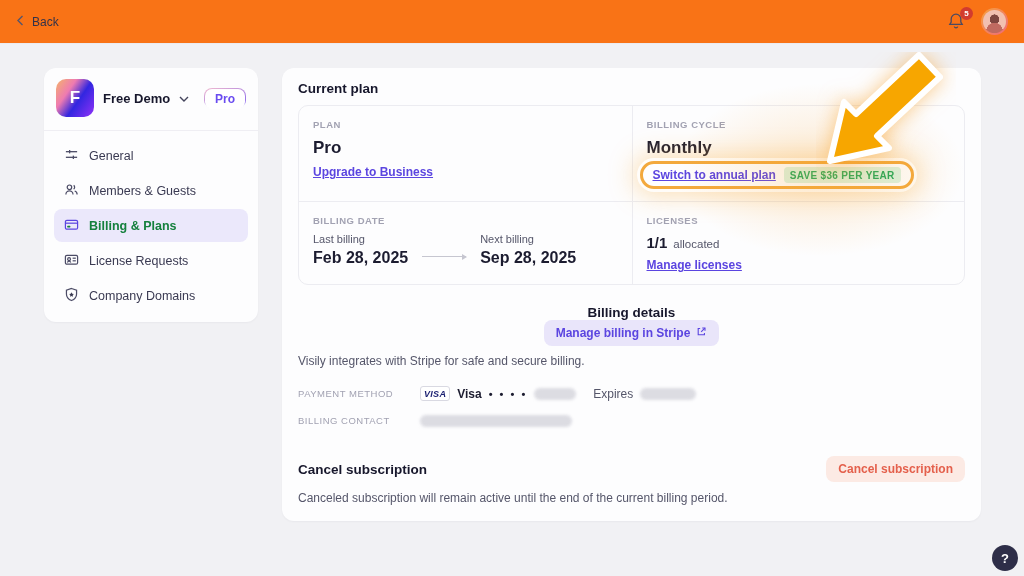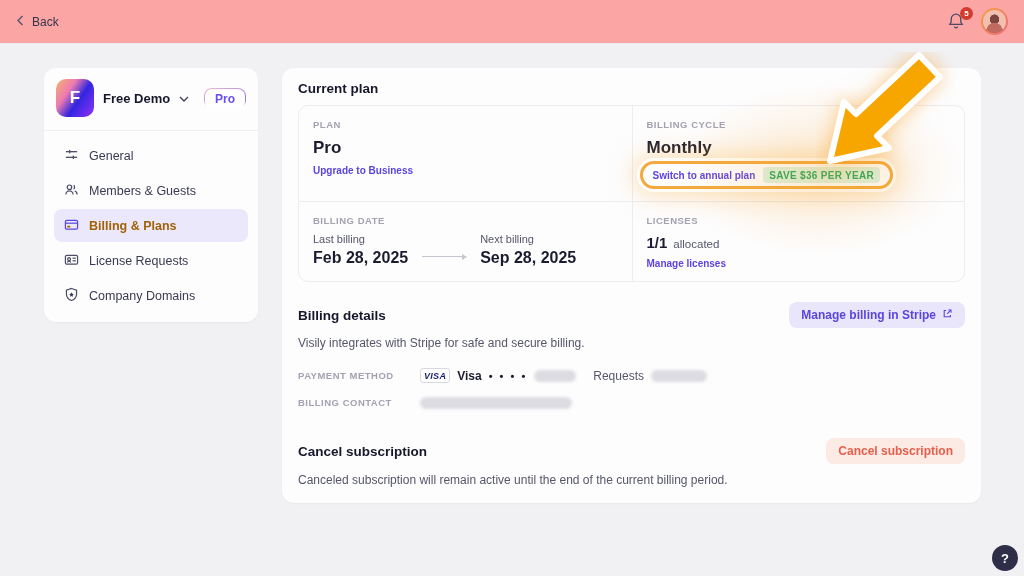--- a/index.html
+++ b/index.html
@@ -13,7 +13,7 @@
   
   .topbar {
     position:absolute; top:0; left:0; width:1024px; height:44px;
-    background:#fca5a5; border-bottom:1px solid #ebebf0;
+    background:#f97316; border-bottom:1px solid #ebebf0;
     display:flex; align-items:center; justify-content:space-between;
     padding:0 16px; z-index:2;
   }

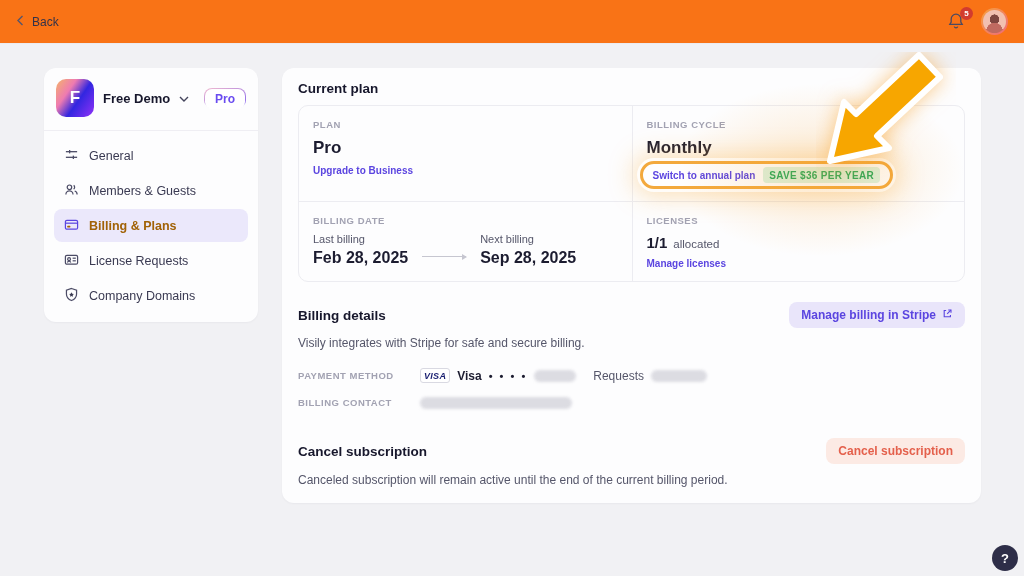--- a/index.html
+++ b/index.html
@@ -81,7 +81,7 @@
   .cell-bottom { border-top:1px solid #ececf1; min-height:72px; }
   .cell-label { font-size:9.5px; letter-spacing:.5px; color:#a2a2b2; font-weight:bold; }
   .cell-value { font-size:17px; font-weight:bold; color:#1c1c30; margin-top:8px; }
-  .cell-link { font-size:10px; color:#5b45e0; margin-top:7px; cursor:pointer; font-weight:bold; }
+  .cell-link { font-size:12px; color:#5b45e0; margin-top:7px; cursor:pointer; font-weight:bold;text-decoration:underline; }
   .annual-pill {
     position:relative; margin-top:3px; margin-left:-7px;
     display:inline-flex; align-items:center; gap:8px;

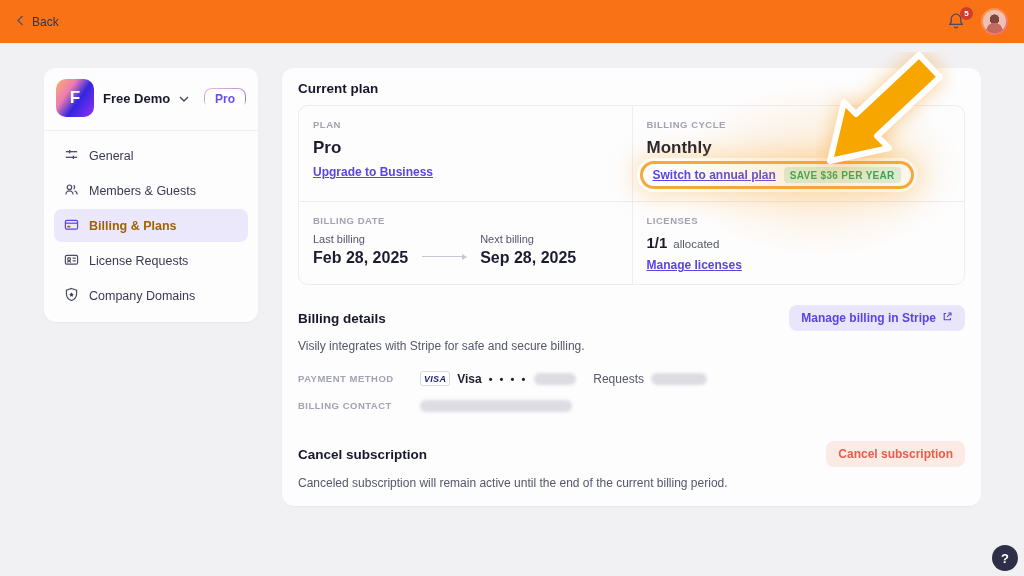--- a/index.html
+++ b/index.html
@@ -62,7 +62,7 @@
     padding:0 10px; border-radius:8px; font-size:12.5px; color:#3a3a52; cursor:pointer;
   }
   .menu-item svg { stroke:#4c4c66; flex:none; }
-  .menu-item.active { background:#ebe8fb; color:#a16207; font-weight:bold; }
+  .menu-item.active { background:#ebe8fb; color:#15803d; font-weight:bold; }
   .menu-item.active svg { stroke:#5b45e0; }
   
   .main-card {

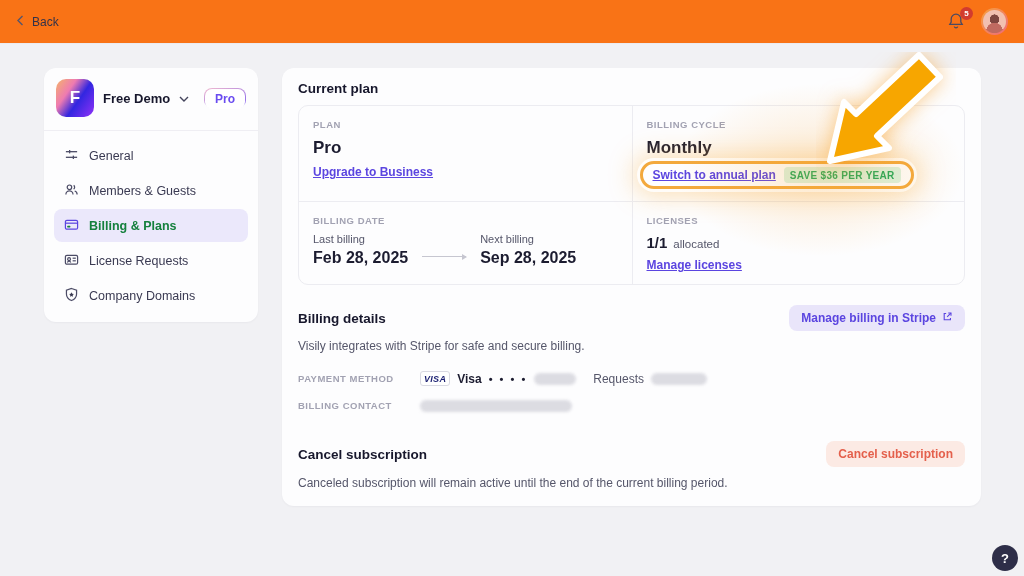--- a/index.html
+++ b/index.html
@@ -106,7 +106,7 @@
   .licenses-count { font-size:15px; font-weight:bold; color:#1c1c30; }
   .licenses-suffix { font-size:11.5px; color:#55566a; }
   
-  .billing-header { margin:20px 16px 0; display:flex; justify-content:space-between; align-items:center; }
+  .billing-header { margin:20px 0 0; display:flex; justify-content:space-between; align-items:center;flex-direction:column; }
   .manage-stripe-btn {
     display:flex; align-items:center; gap:6px;
     background:#e9e5fa; color:#5b45e0; font-size:12px; font-weight:bold;

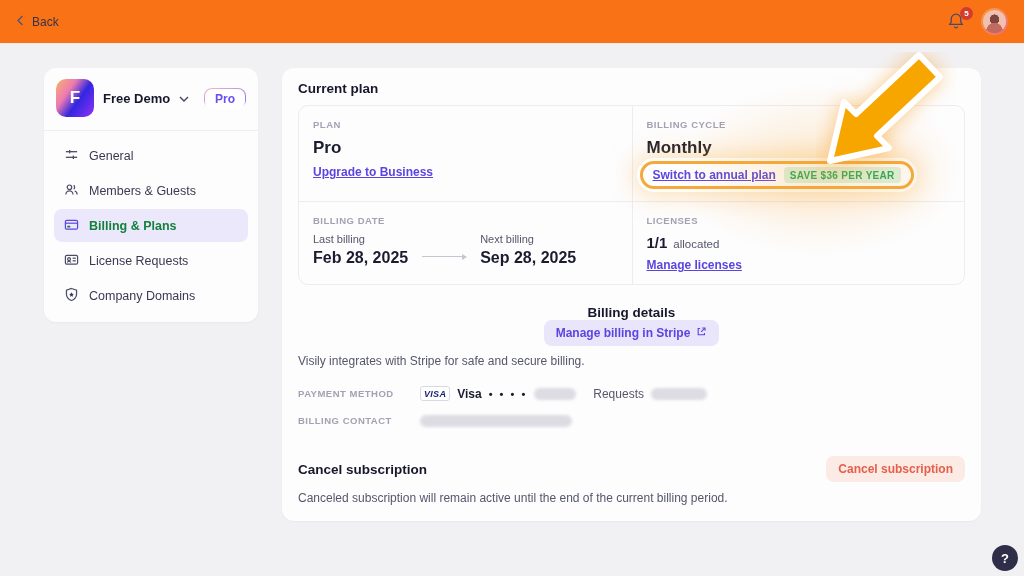--- a/index.html
+++ b/index.html
@@ -116,7 +116,7 @@
   .billing-sub { margin:8px 16px 0; font-size:12px; color:#55566a; }
   .info-row { margin:0 16px; display:flex; align-items:center; height:27px; }
   .info-rows { margin-top:12px; display:flex; flex-direction:column; gap:0; }
-  .info-label { width:122px; font-size:9.5px; letter-spacing:.5px; color:#a2a2b2; font-weight:bold; flex:none; }
+  .info-label { width:122px; font-size:9.5px; letter-spacing:.5px; color:#a2a2b2; font-weight:normal; flex:none; }
   .info-value { display:flex; align-items:center; gap:7px; font-size:12px; color:#1c1c30; }
   .visa-logo {
     background:#fff; border:1px solid #d9d9e2; border-radius:3px;

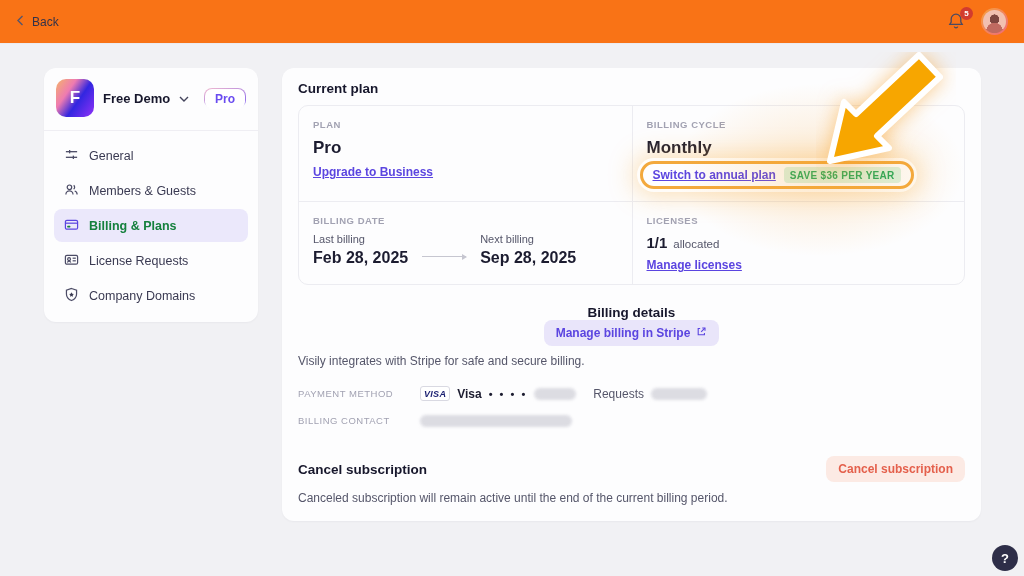--- a/index.html
+++ b/index.html
@@ -316,7 +316,7 @@
         <span style="font-weight:bold;">Visa</span>
         <span class="card-mask">• • • •</span>
         <span class="redacted" style="width:42px;height:12px;"></span>
-        <span class="expires-label">Requests</span>
+        <span class="expires-label">Expires</span>
         <span class="redacted" style="width:56px;height:12px;"></span>
       </span>
     </div>

